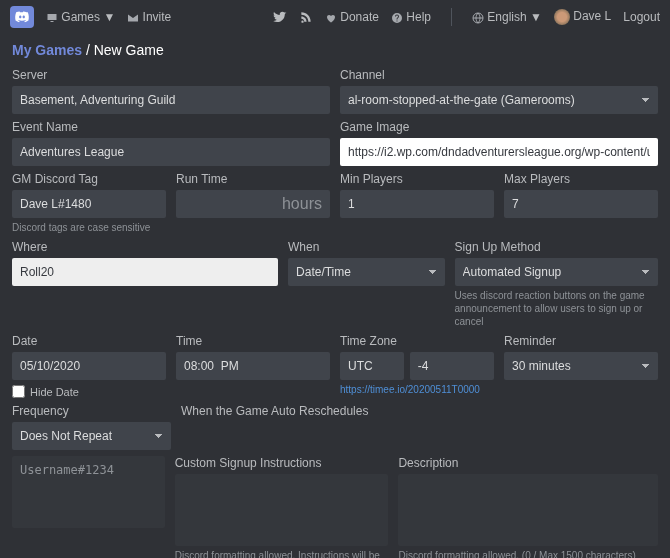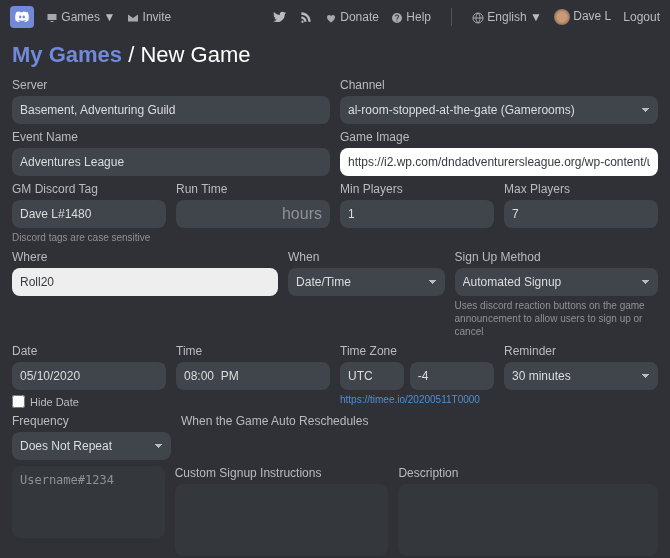--- a/index.html
+++ b/index.html
@@ -10,7 +10,7 @@
 .logo-box { background: #7289da; width: 24px; height: 22px; border-radius: 4px; display: flex; align-items: center; justify-content: center; }
 .logo-box svg { fill: #fff; }
 .content { padding: 8px 12px 10px; }
-.breadcrumb { font-size: 22px; margin-bottom: 10px; }
+.breadcrumb { font-size: 14px; margin-bottom: 10px; }
 .breadcrumb .bc-link { color: #7289da; font-weight: 600; }
 .breadcrumb .sep, .breadcrumb .bc-curr { color: #fff; }
 .row { display: flex; gap: 10px; margin-top: 6px; }

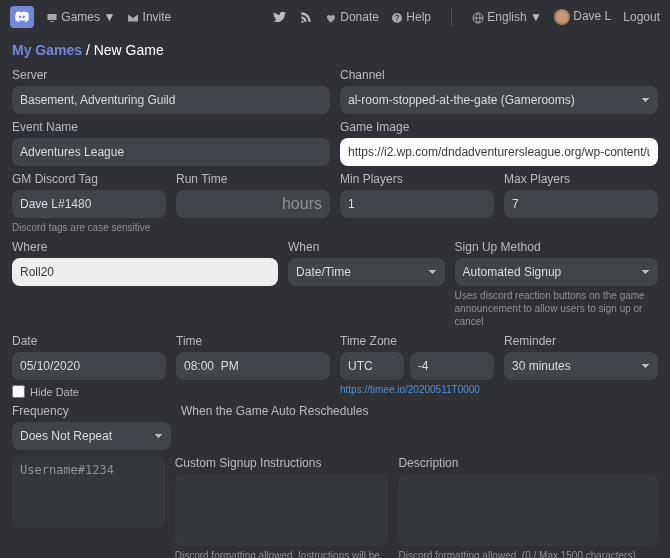--- a/index.html
+++ b/index.html
@@ -16,7 +16,7 @@
 .row { display: flex; gap: 10px; margin-top: 6px; }
 .col { flex: 1; display: flex; flex-direction: column; }
 .label { font-size: 12px; color: #b9bbbe; margin-bottom: 4px; }
-.input, .sel { background: #40444b; border: none; color: #dcddde; font-size: 12px; padding: 7px 8px; border-radius: 8px; width: 100%; }
+.input, .sel { background: #40444b; border: none; color: #dcddde; font-size: 12px; padding: 7px 8px; border-radius: 2px; width: 100%; }
 .input::placeholder { color: #8e9297; }
 .input.white { background: #ffffff; color: #36393f; }
 .input.light { background: #eeeeee; color: #36393f; }

